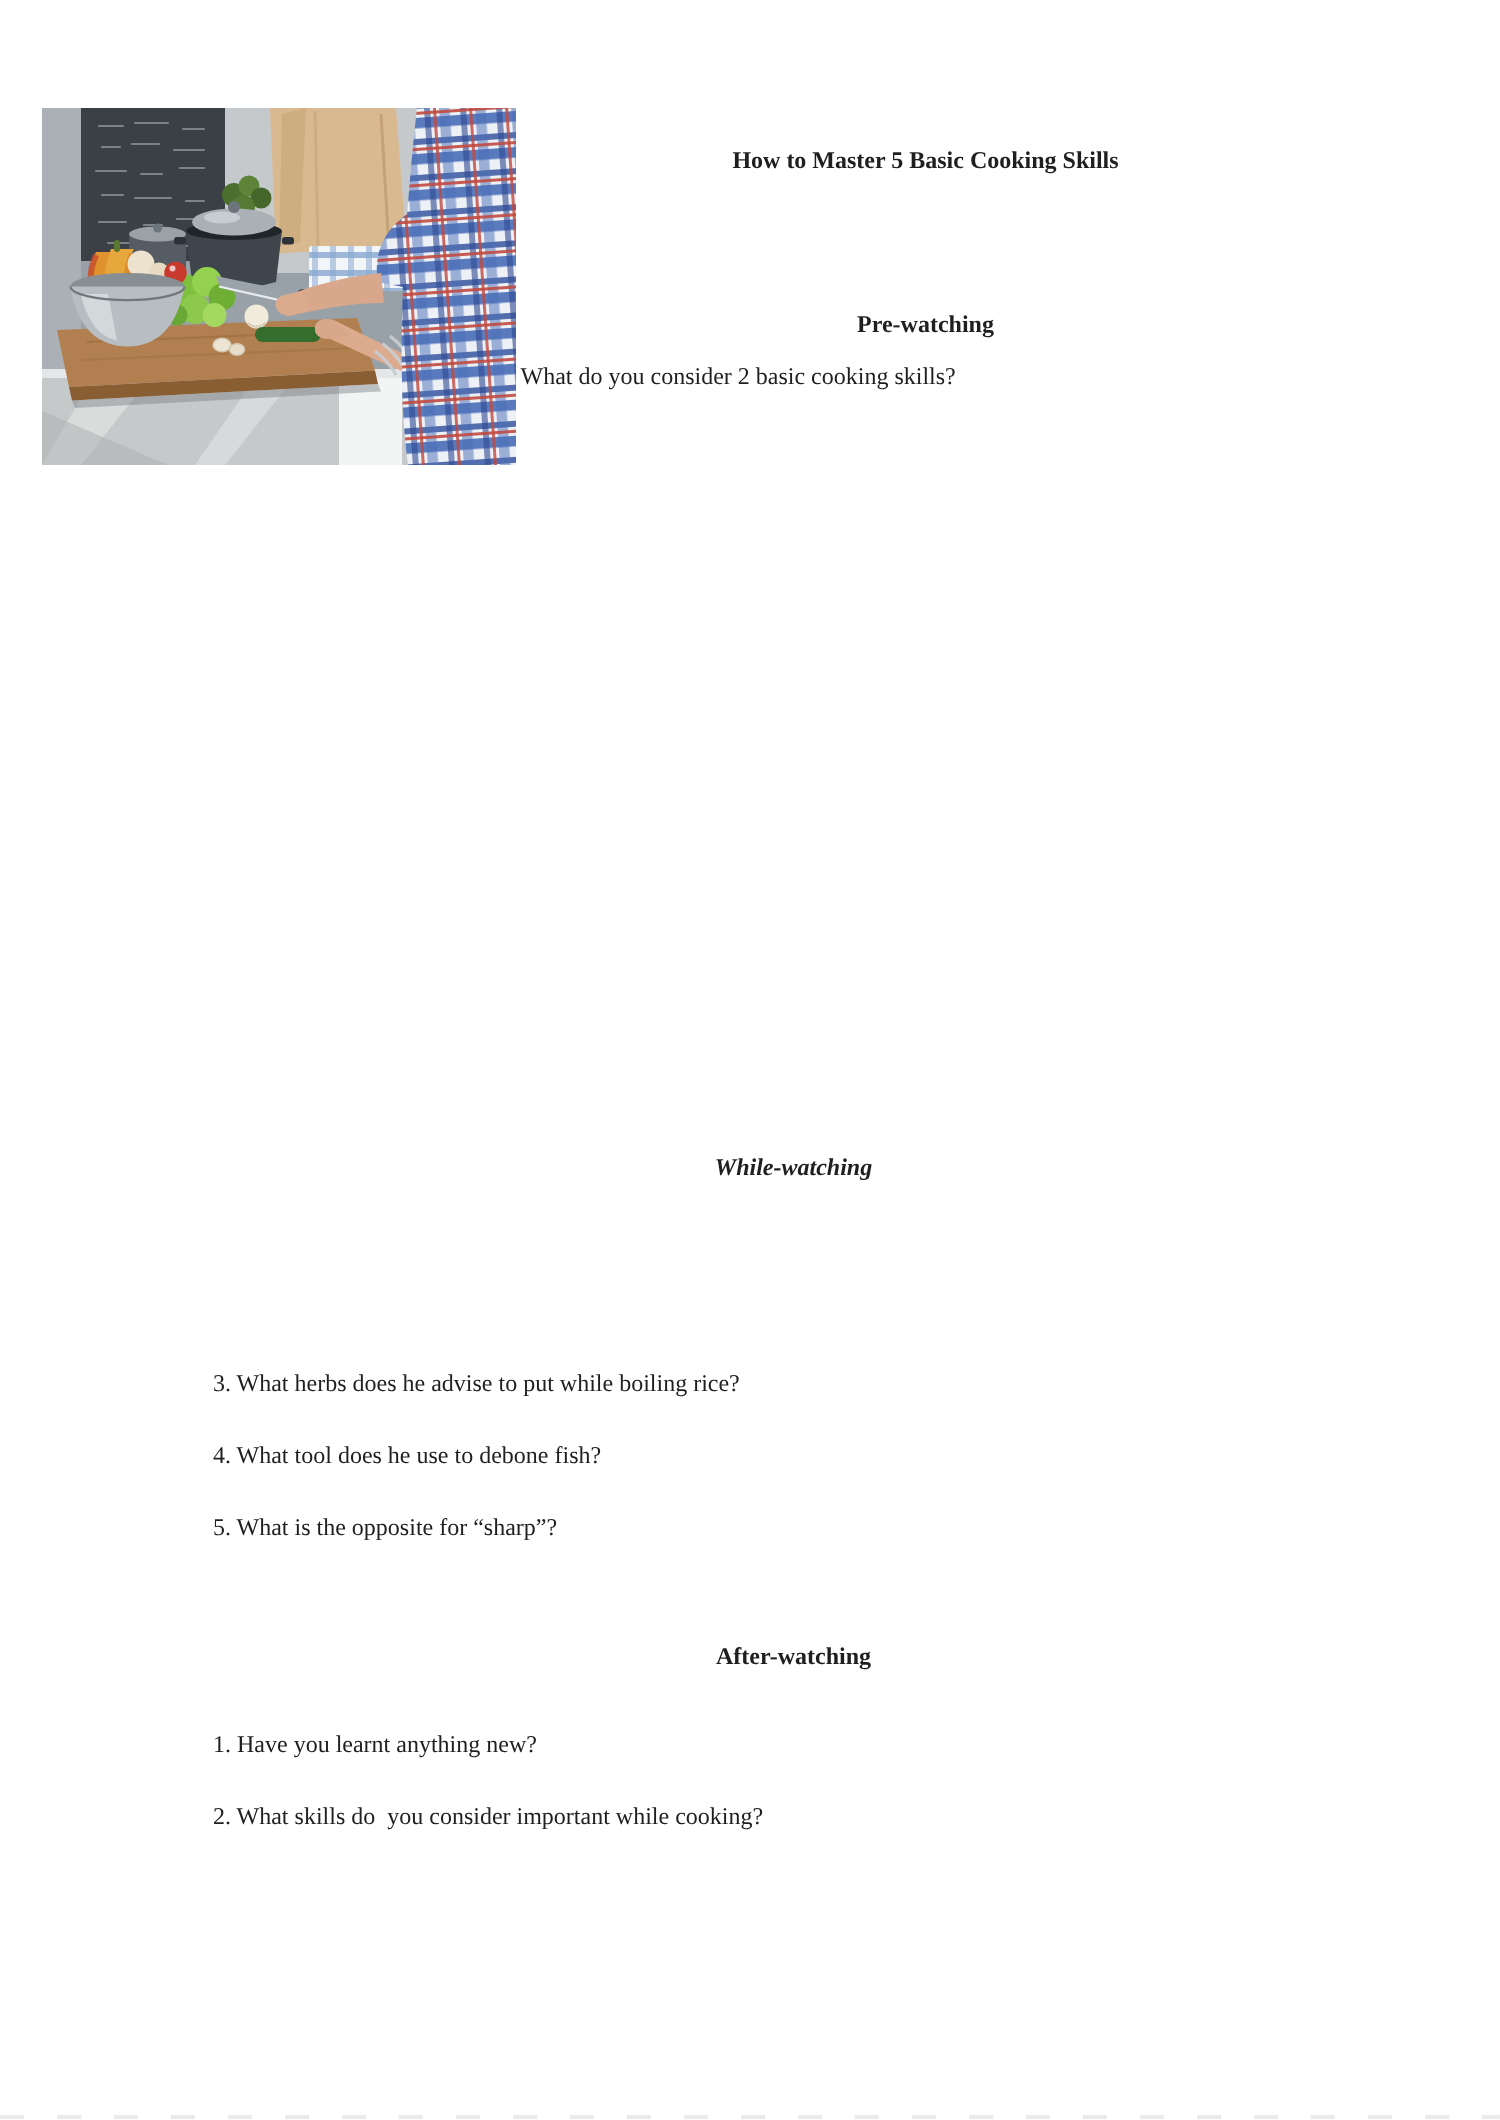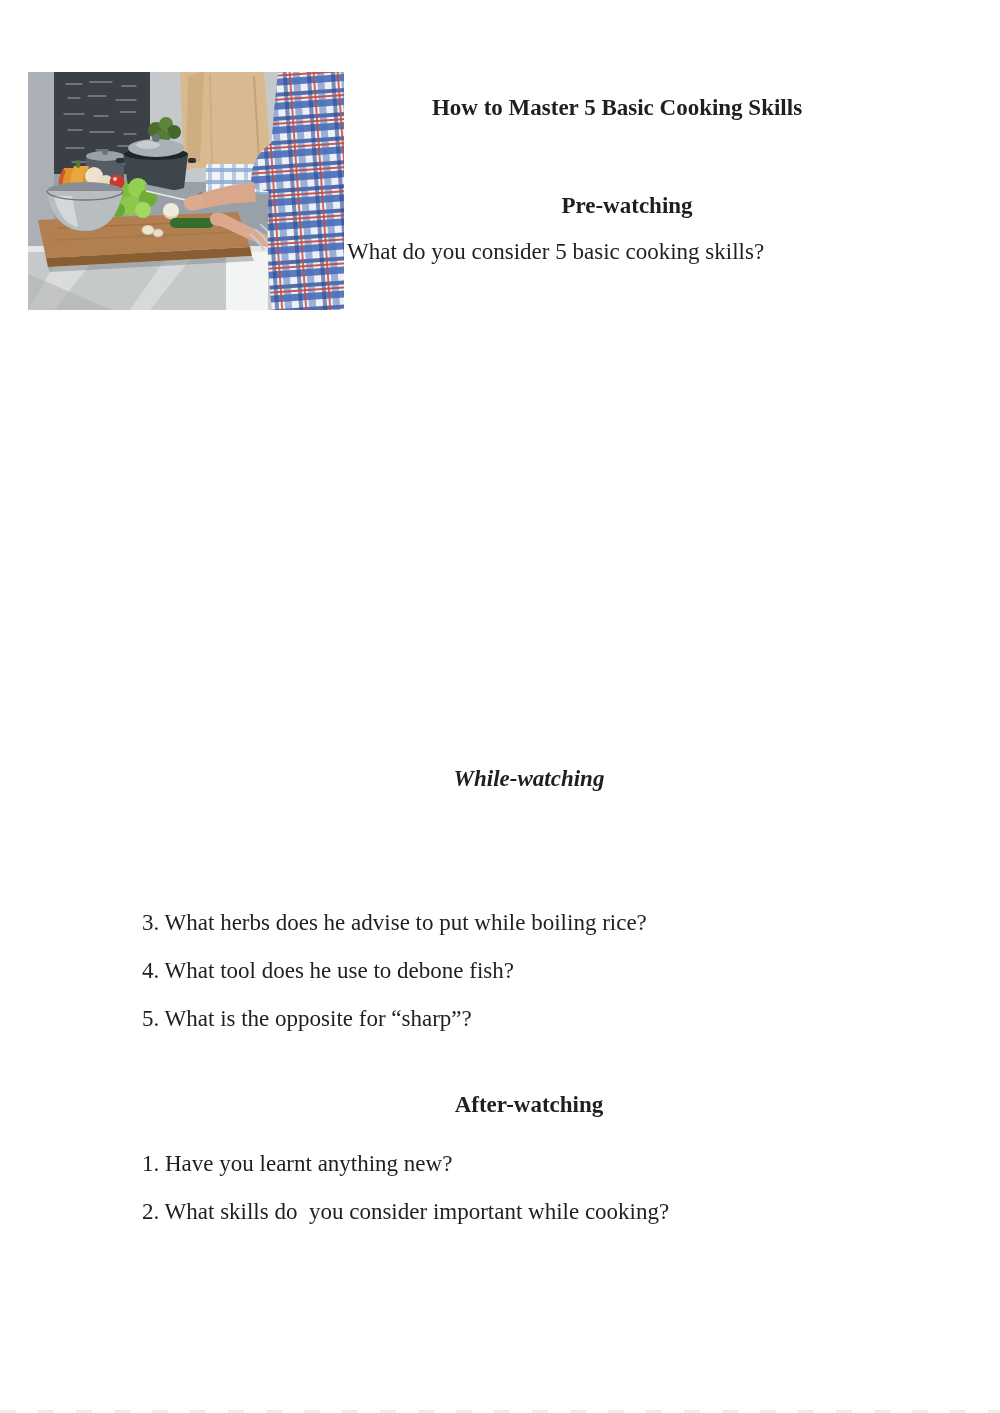--- a/index.html
+++ b/index.html
@@ -15,7 +15,7 @@
   }
   .line {
     position: absolute;
-    font-size: 23px;
+    font-size: 16px;
     line-height: 26px;
     white-space: pre-wrap;
   }

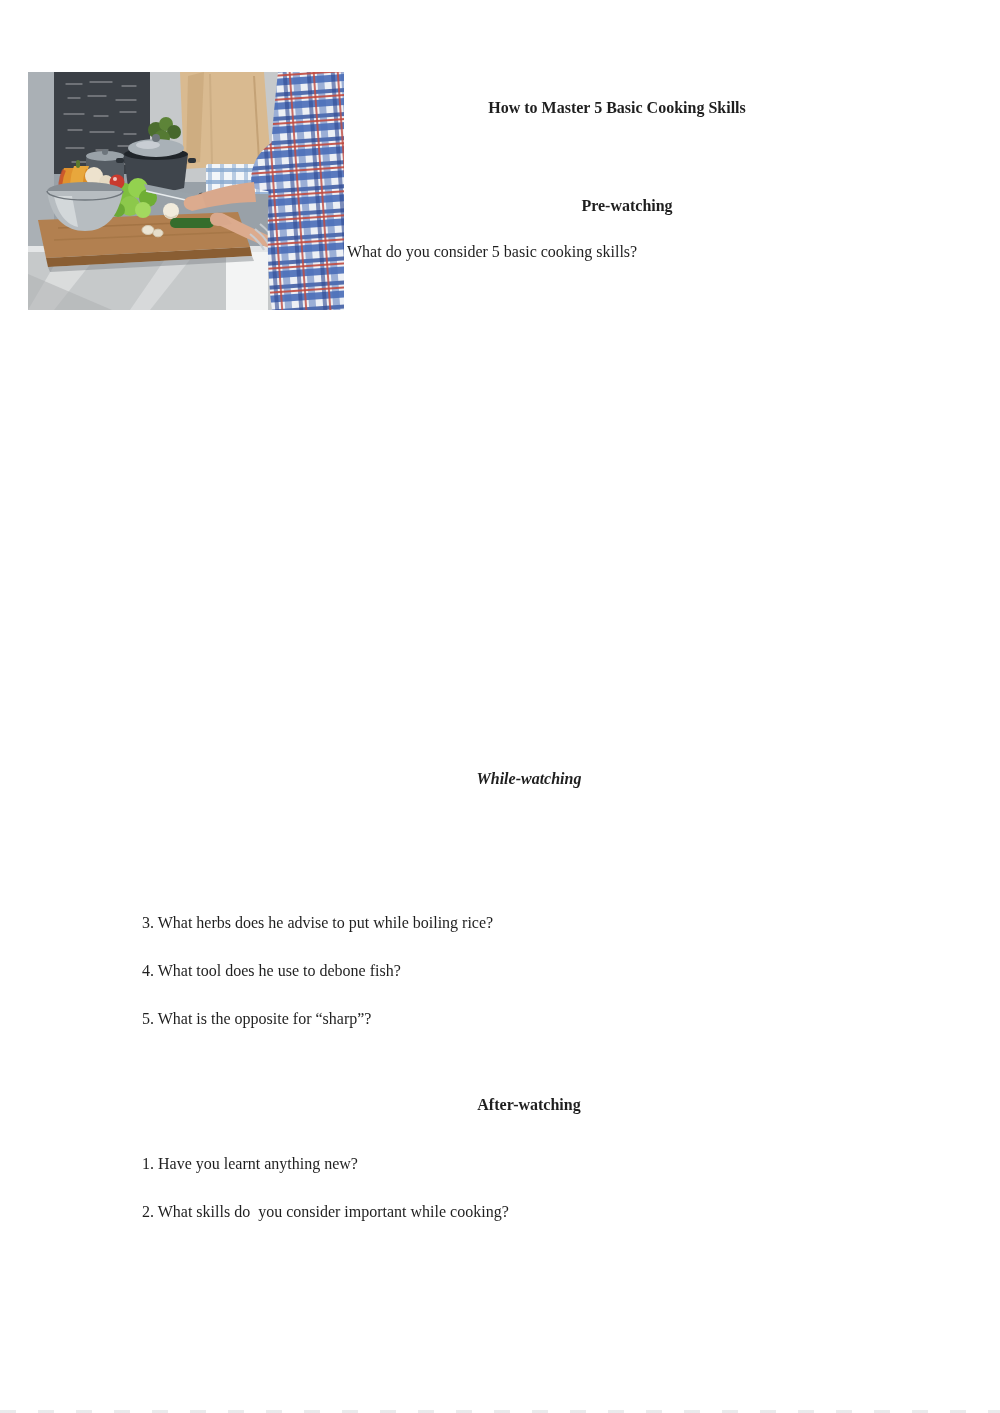--- a/index.html
+++ b/index.html
@@ -23,7 +23,7 @@
   
   .top-col   { left: 344px; width: 546px; }
   .title-row { top: 95px; }
-  .pre-h     { top: 193px; padding-left: 10px; }
+  .pre-h     { top: 204px; }
   .pre-q     { left: 347px; top: 239px; }
   
   .main-col  { left: 142px; width: 774px; }

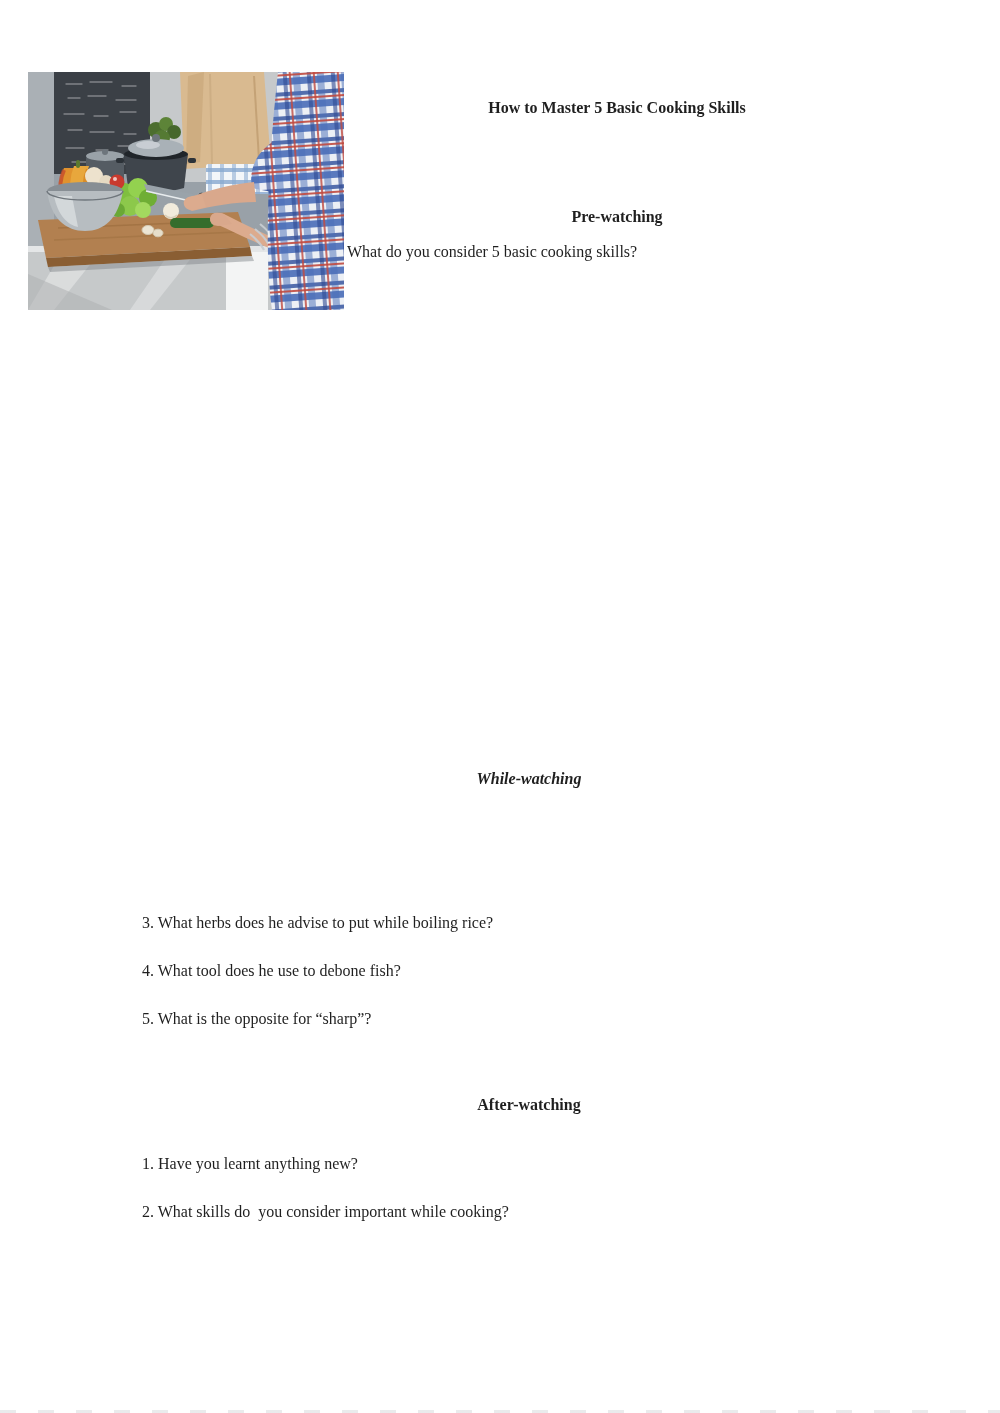--- a/index.html
+++ b/index.html
@@ -209,7 +209,7 @@
 
   <div class="line heading top-col title-row">How to Master 5 Basic Cooking Skills</div>
   <div class="line heading top-col pre-h">Pre-watching</div>
-  <div class="line pre-q">What do you consider 5 basic cooking skills?</div>
+  <div class="line pre-q">What do you consider 2 basic cooking skills?</div>
 
   <div class="line heading main-col while-h">While-watching</div>
   <div class="line q" style="top:910px">3. What herbs does he advise to put while boiling rice?</div>

